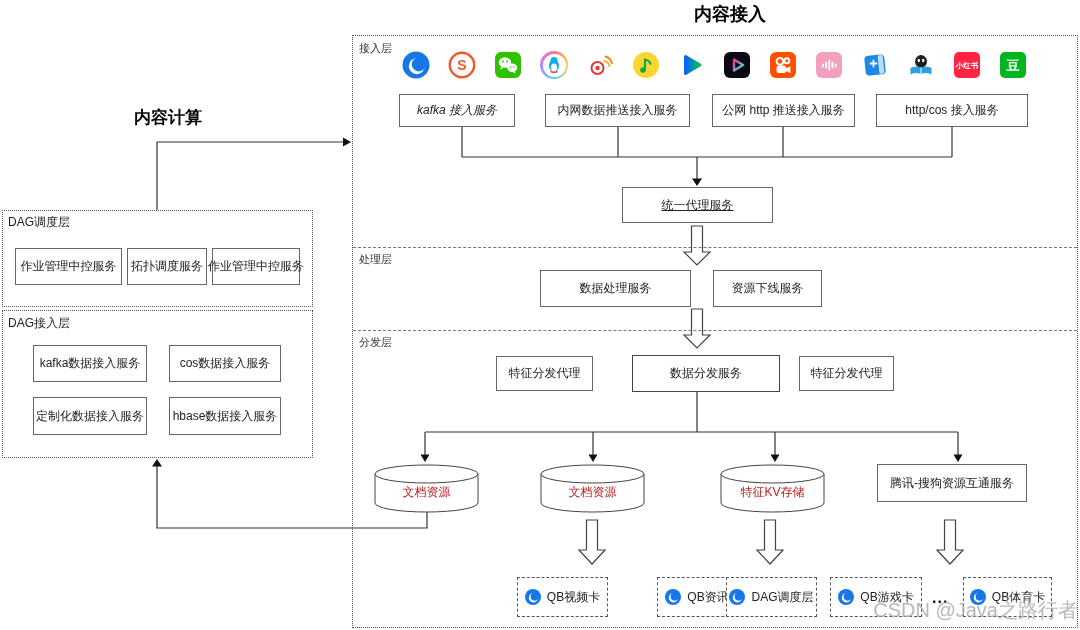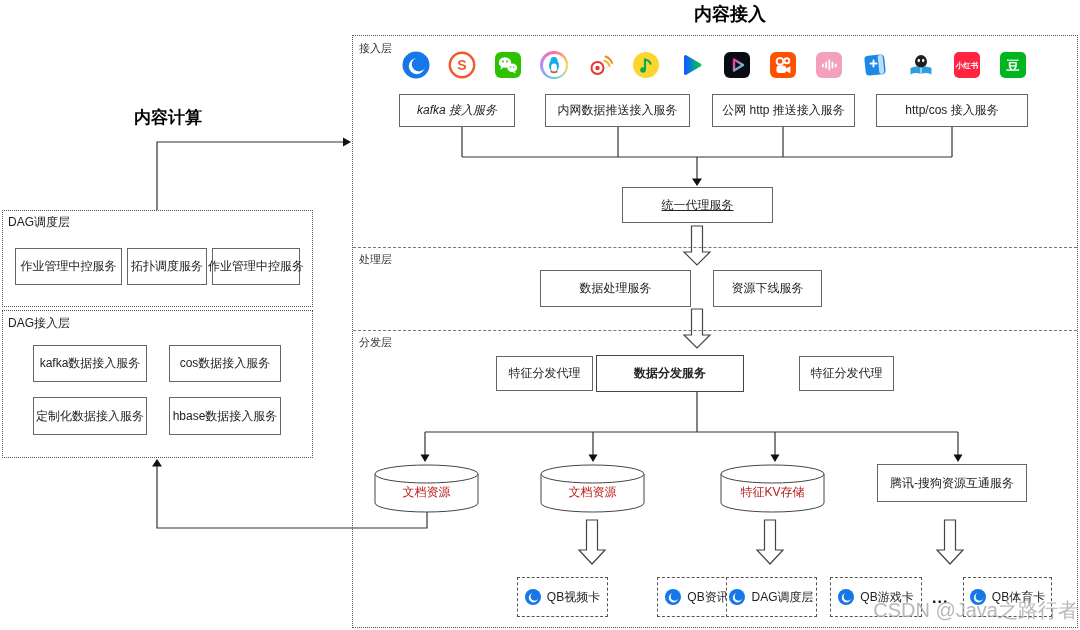--- a/index.html
+++ b/index.html
@@ -199,7 +199,7 @@
   <div class="node" style="left:713px;top:270px;width:109px;height:37px;">资源下线服务</div>
 
   <div class="node" style="left:496px;top:356px;width:97px;height:35px;">特征分发代理</div>
-  <div class="node strong" style="left:596px;top:355px;width:148px;height:37px;font-weight:bold;">数据分发服务</div>
+  <div class="node strong" style="left:632px;top:355px;width:148px;height:37px;">数据分发服务</div>
   <div class="node" style="left:799px;top:356px;width:95px;height:35px;">特征分发代理</div>
 
   <div class="cyl" style="left:374px;top:464px;">

